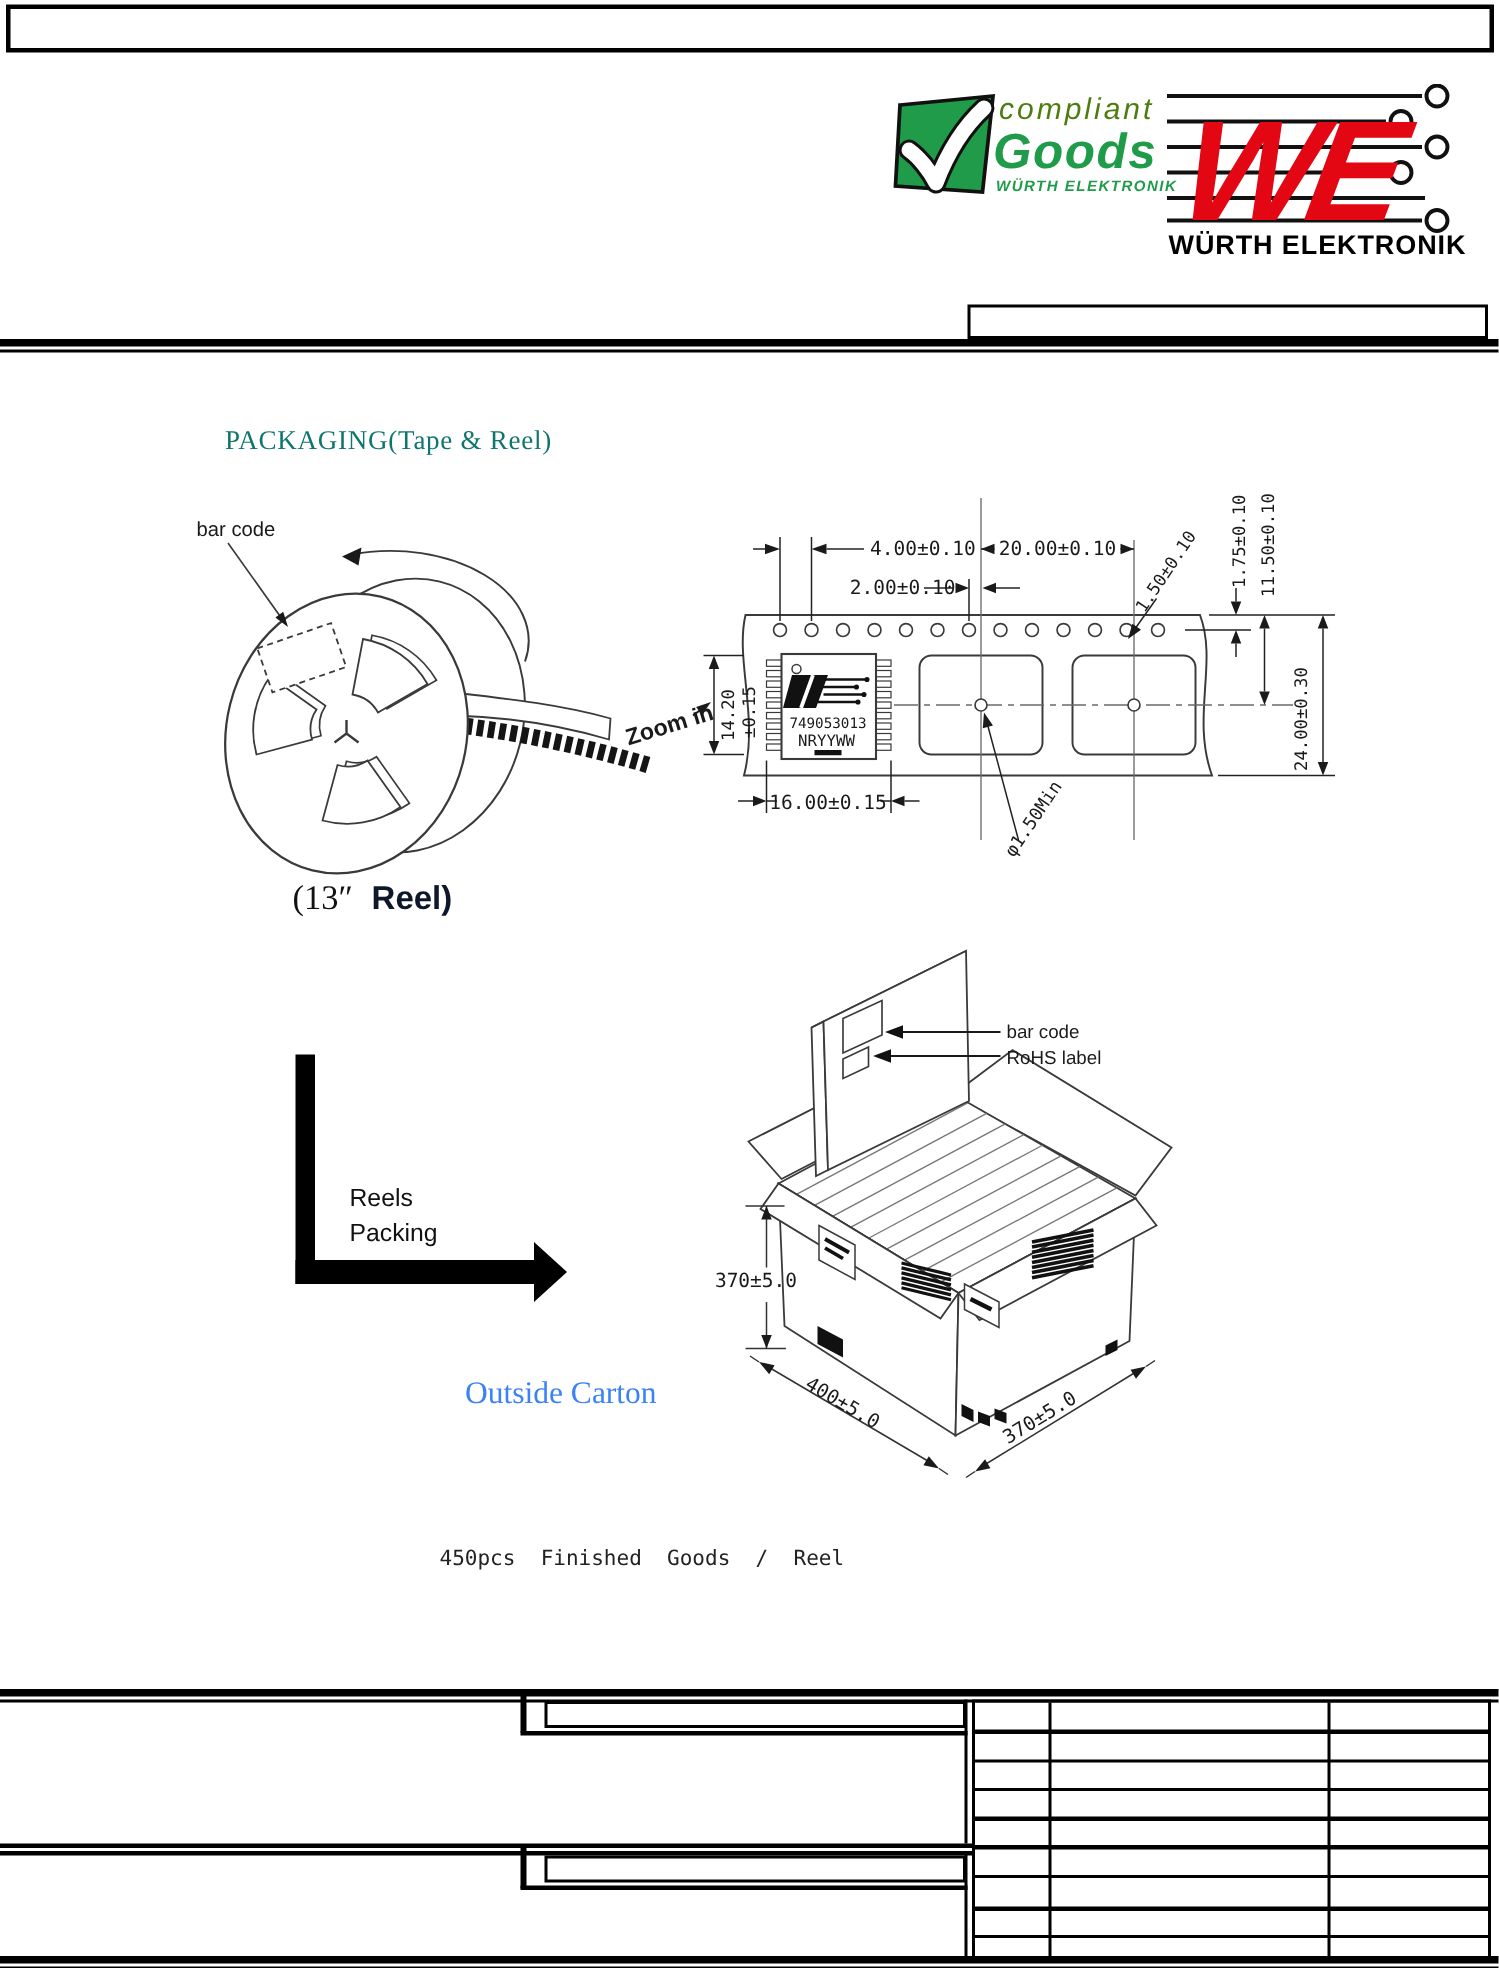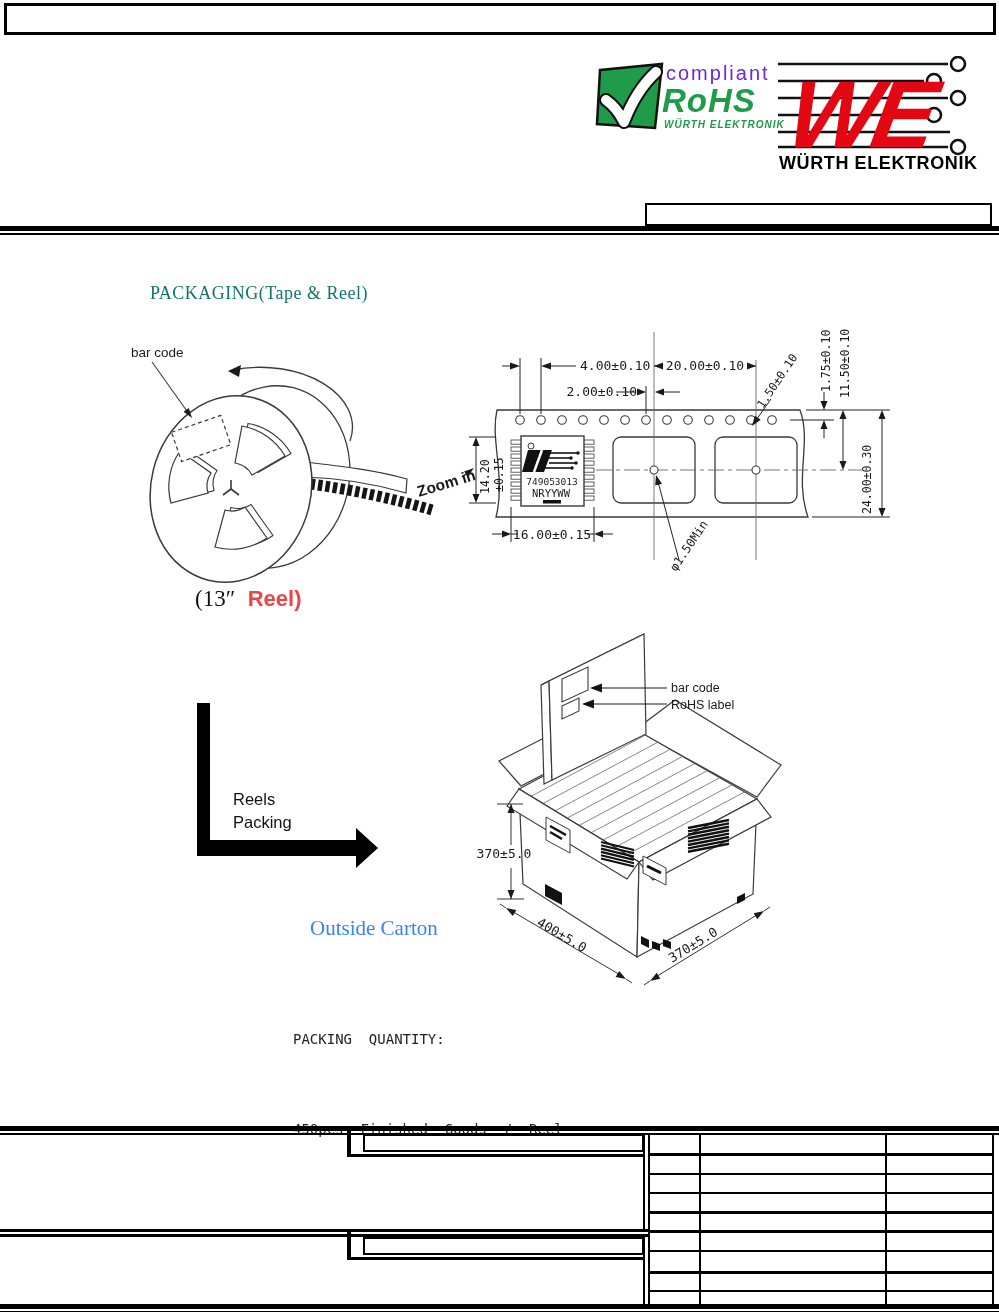--- a/index.html
+++ b/index.html
@@ -22,7 +22,7 @@
     <path d="M606,100 C613,105 620,114 624,122 C632,101 643,84 656,72" fill="none" stroke="#111" stroke-width="14" stroke-linecap="round" stroke-linejoin="round"></path>
     <path d="M606,100 C613,105 620,114 624,122 C632,101 643,84 656,72" fill="none" stroke="#fff" stroke-width="10" stroke-linecap="round" stroke-linejoin="round"></path>
   </svg>
-  <div class="abs" style="left:76px;top:4px;font-size:20px;letter-spacing:2px;color:#6d28d9;">compliant</div>
+  <div class="abs" style="left:76px;top:4px;font-style:italic;font-size:20px;letter-spacing:2px;color:#4d7c0f;">compliant</div>
   <div class="abs" style="left:72px;top:24px;font-style:italic;font-weight:bold;font-size:33px;color:#1f9b4a;letter-spacing:1px;">RoHS</div>
   <div class="abs" style="left:74px;top:61px;font-style:italic;font-weight:bold;font-size:10px;color:#1f9b4a;letter-spacing:1px;">WÜRTH ELEKTRONIK</div>
 </div>

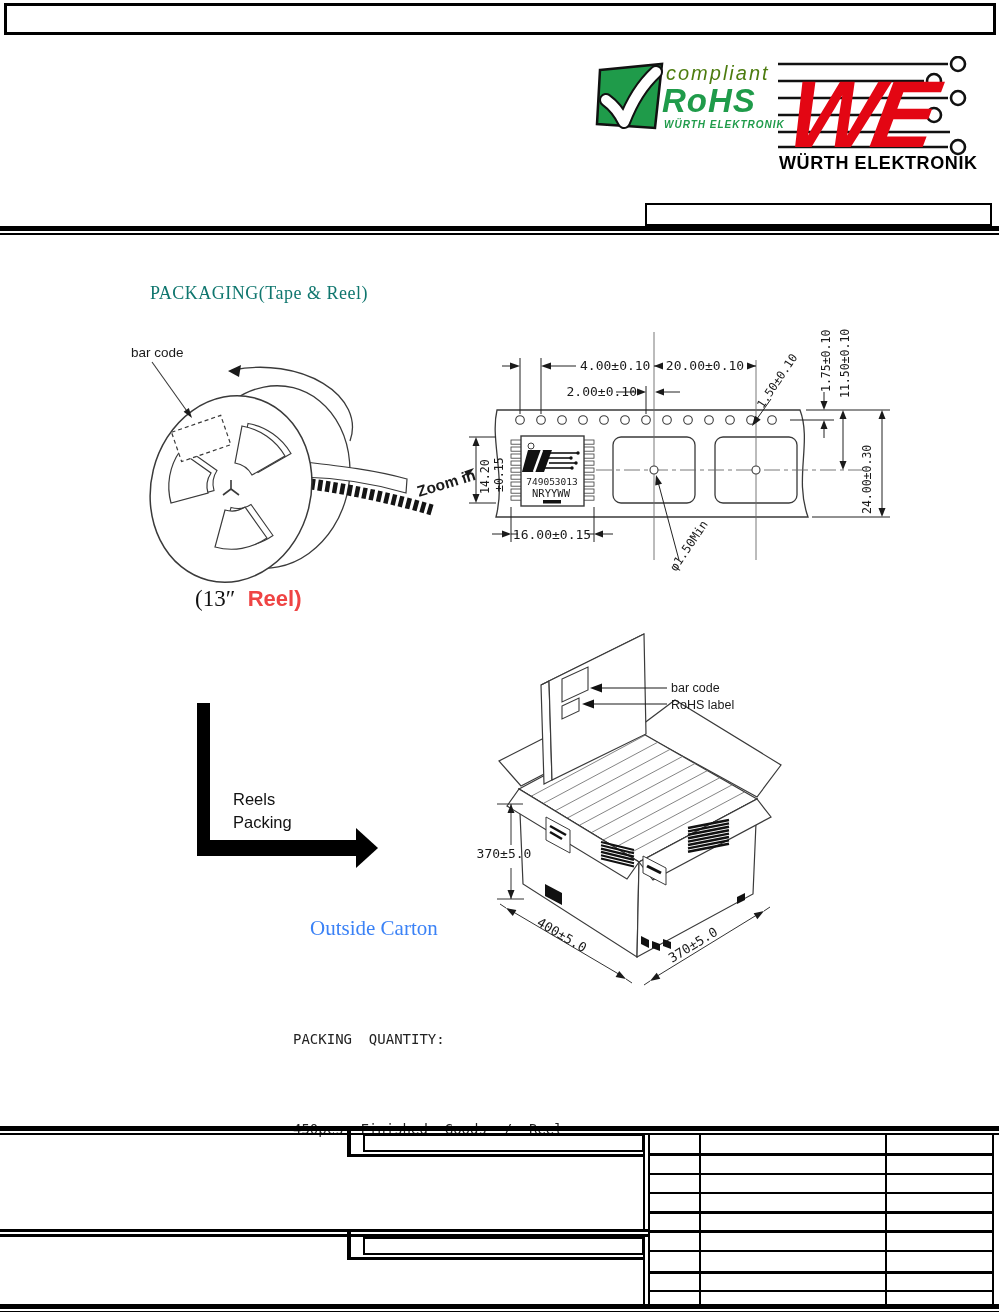--- a/index.html
+++ b/index.html
@@ -23,7 +23,7 @@
     <path d="M606,100 C613,105 620,114 624,122 C632,101 643,84 656,72" fill="none" stroke="#fff" stroke-width="10" stroke-linecap="round" stroke-linejoin="round"></path>
   </svg>
   <div class="abs" style="left:76px;top:4px;font-style:italic;font-size:20px;letter-spacing:2px;color:#4d7c0f;">compliant</div>
-  <div class="abs" style="left:72px;top:24px;font-style:italic;font-weight:bold;font-size:33px;color:#1f9b4a;letter-spacing:1px;">RoHS</div>
+  <div class="abs" style="left:72px;top:24px;font-style:italic;font-weight:bold;font-size:33px;color:#1f9b4a;letter-spacing:1px;">Goods</div>
   <div class="abs" style="left:74px;top:61px;font-style:italic;font-weight:bold;font-size:10px;color:#1f9b4a;letter-spacing:1px;">WÜRTH ELEKTRONIK</div>
 </div>
 

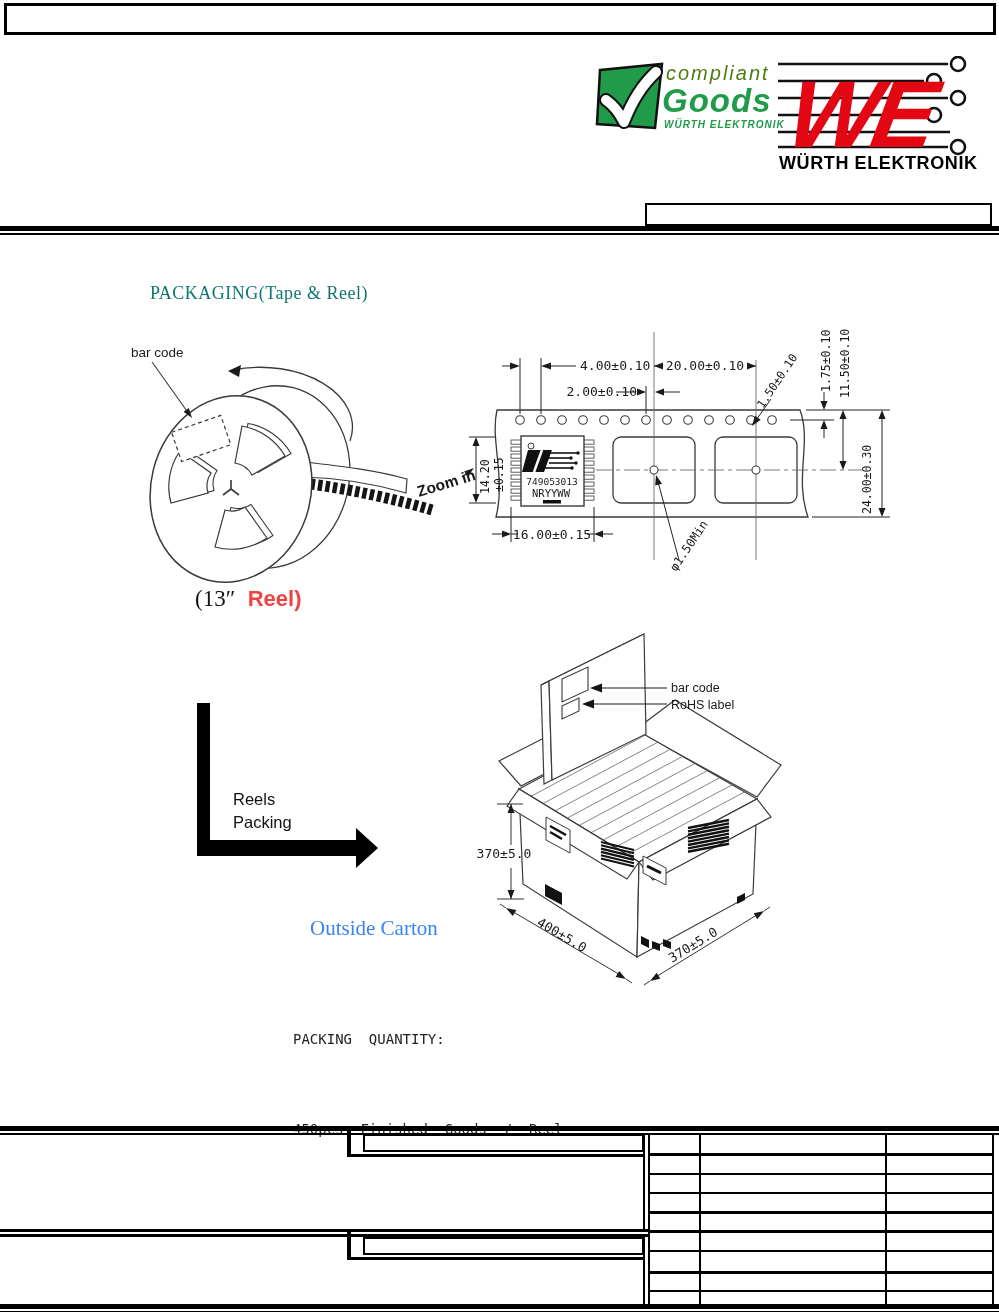--- a/index.html
+++ b/index.html
@@ -95,7 +95,7 @@
 
 <div class="abs" style="left:195px;top:586px;">
   <span style="font-family:'Liberation Serif',serif;font-size:23px;color:#111;">(13″</span>
-  <span style="font-family:'Liberation Sans',sans-serif;font-weight:bold;font-size:22px;color:#ef4444;margin-left:8px;">Reel)</span>
+  <span style="font-family:'Liberation Sans',sans-serif;font-weight:bold;font-size:22px;color:#0f172a;margin-left:8px;">Reel)</span>
 </div>
 
 <svg class="abs" style="left:440px;top:320px;" width="460" height="265" viewBox="440 320 460 265">

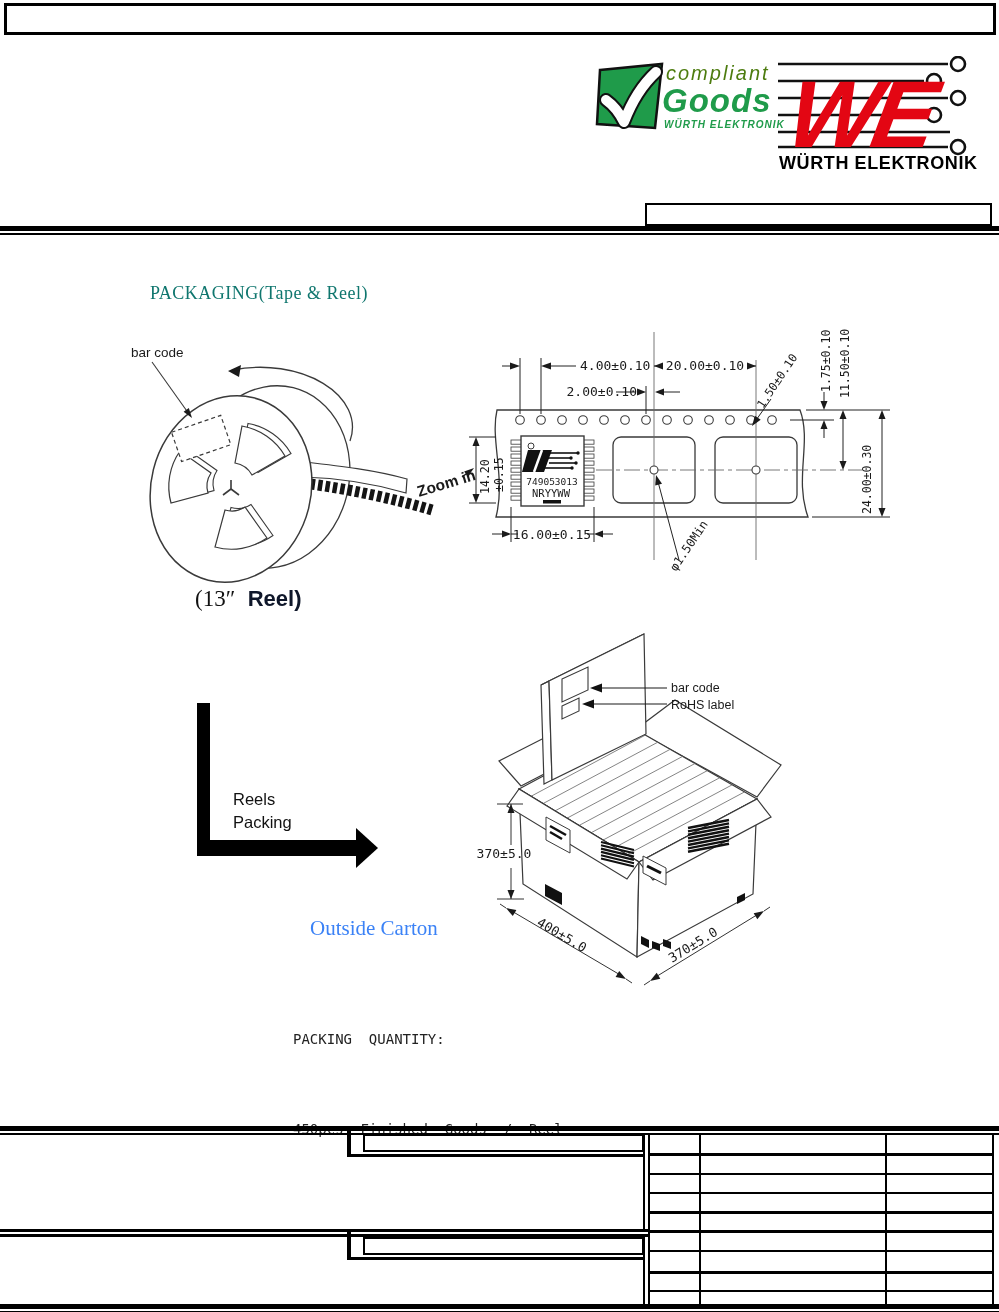--- a/index.html
+++ b/index.html
@@ -344,7 +344,6 @@
 <div class="abs" style="left:310px;top:916px;font-family:'Liberation Serif',serif;font-size:21px;color:#3b82f6;">Outside Carton</div>
 
 <div class="abs cad" style="left:293px;top:964px;font-size:14px;line-height:30px;">
-  <div>PACKING  QUANTITY:</div>
   <div>450pcs  Finished  Goods  /  Reel</div>
 </div>
 

